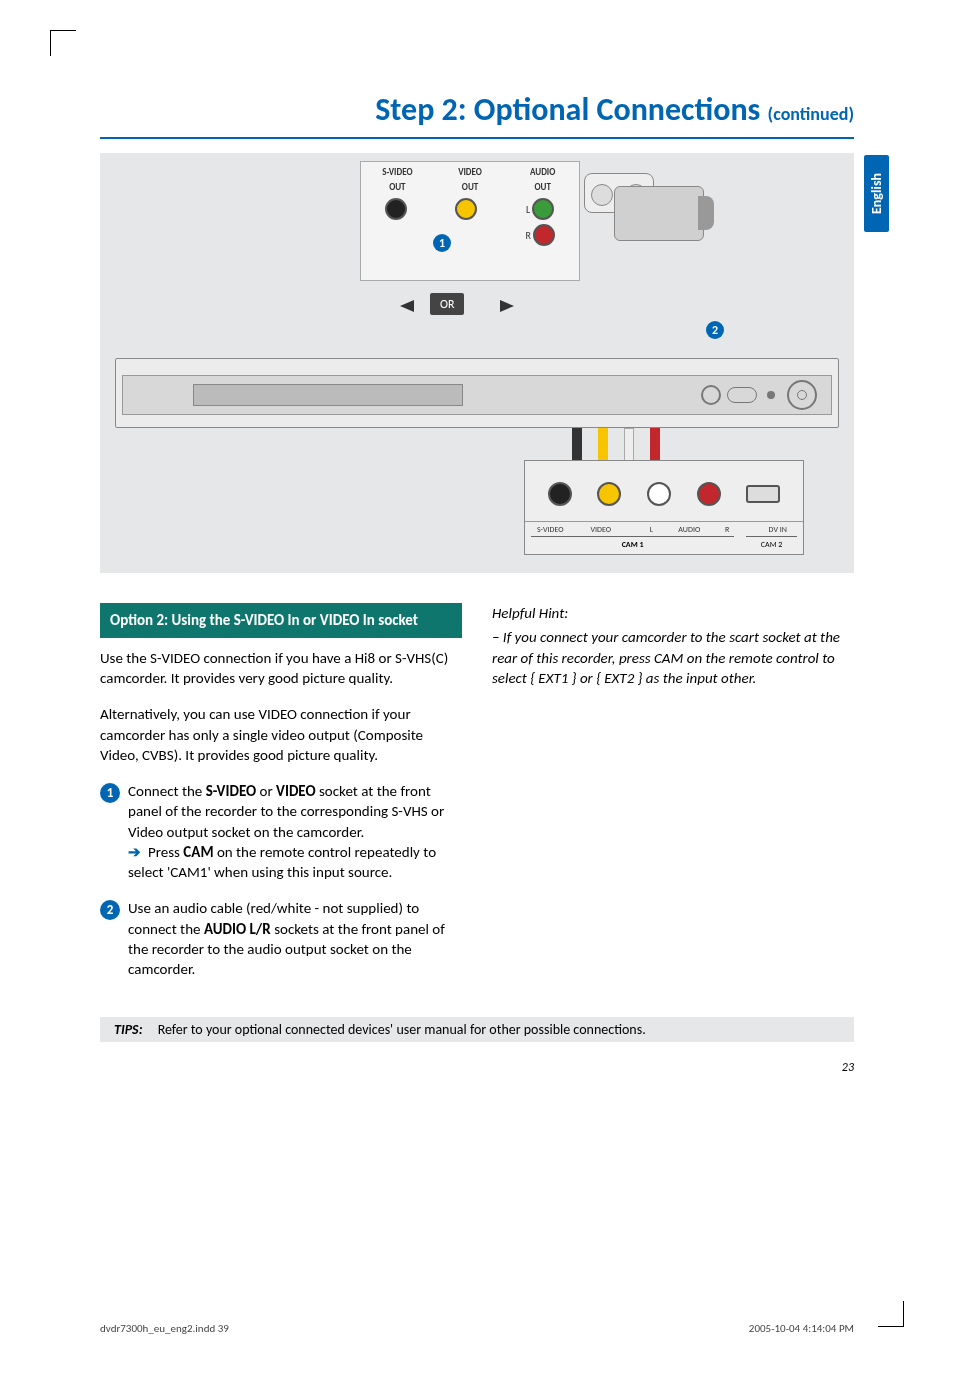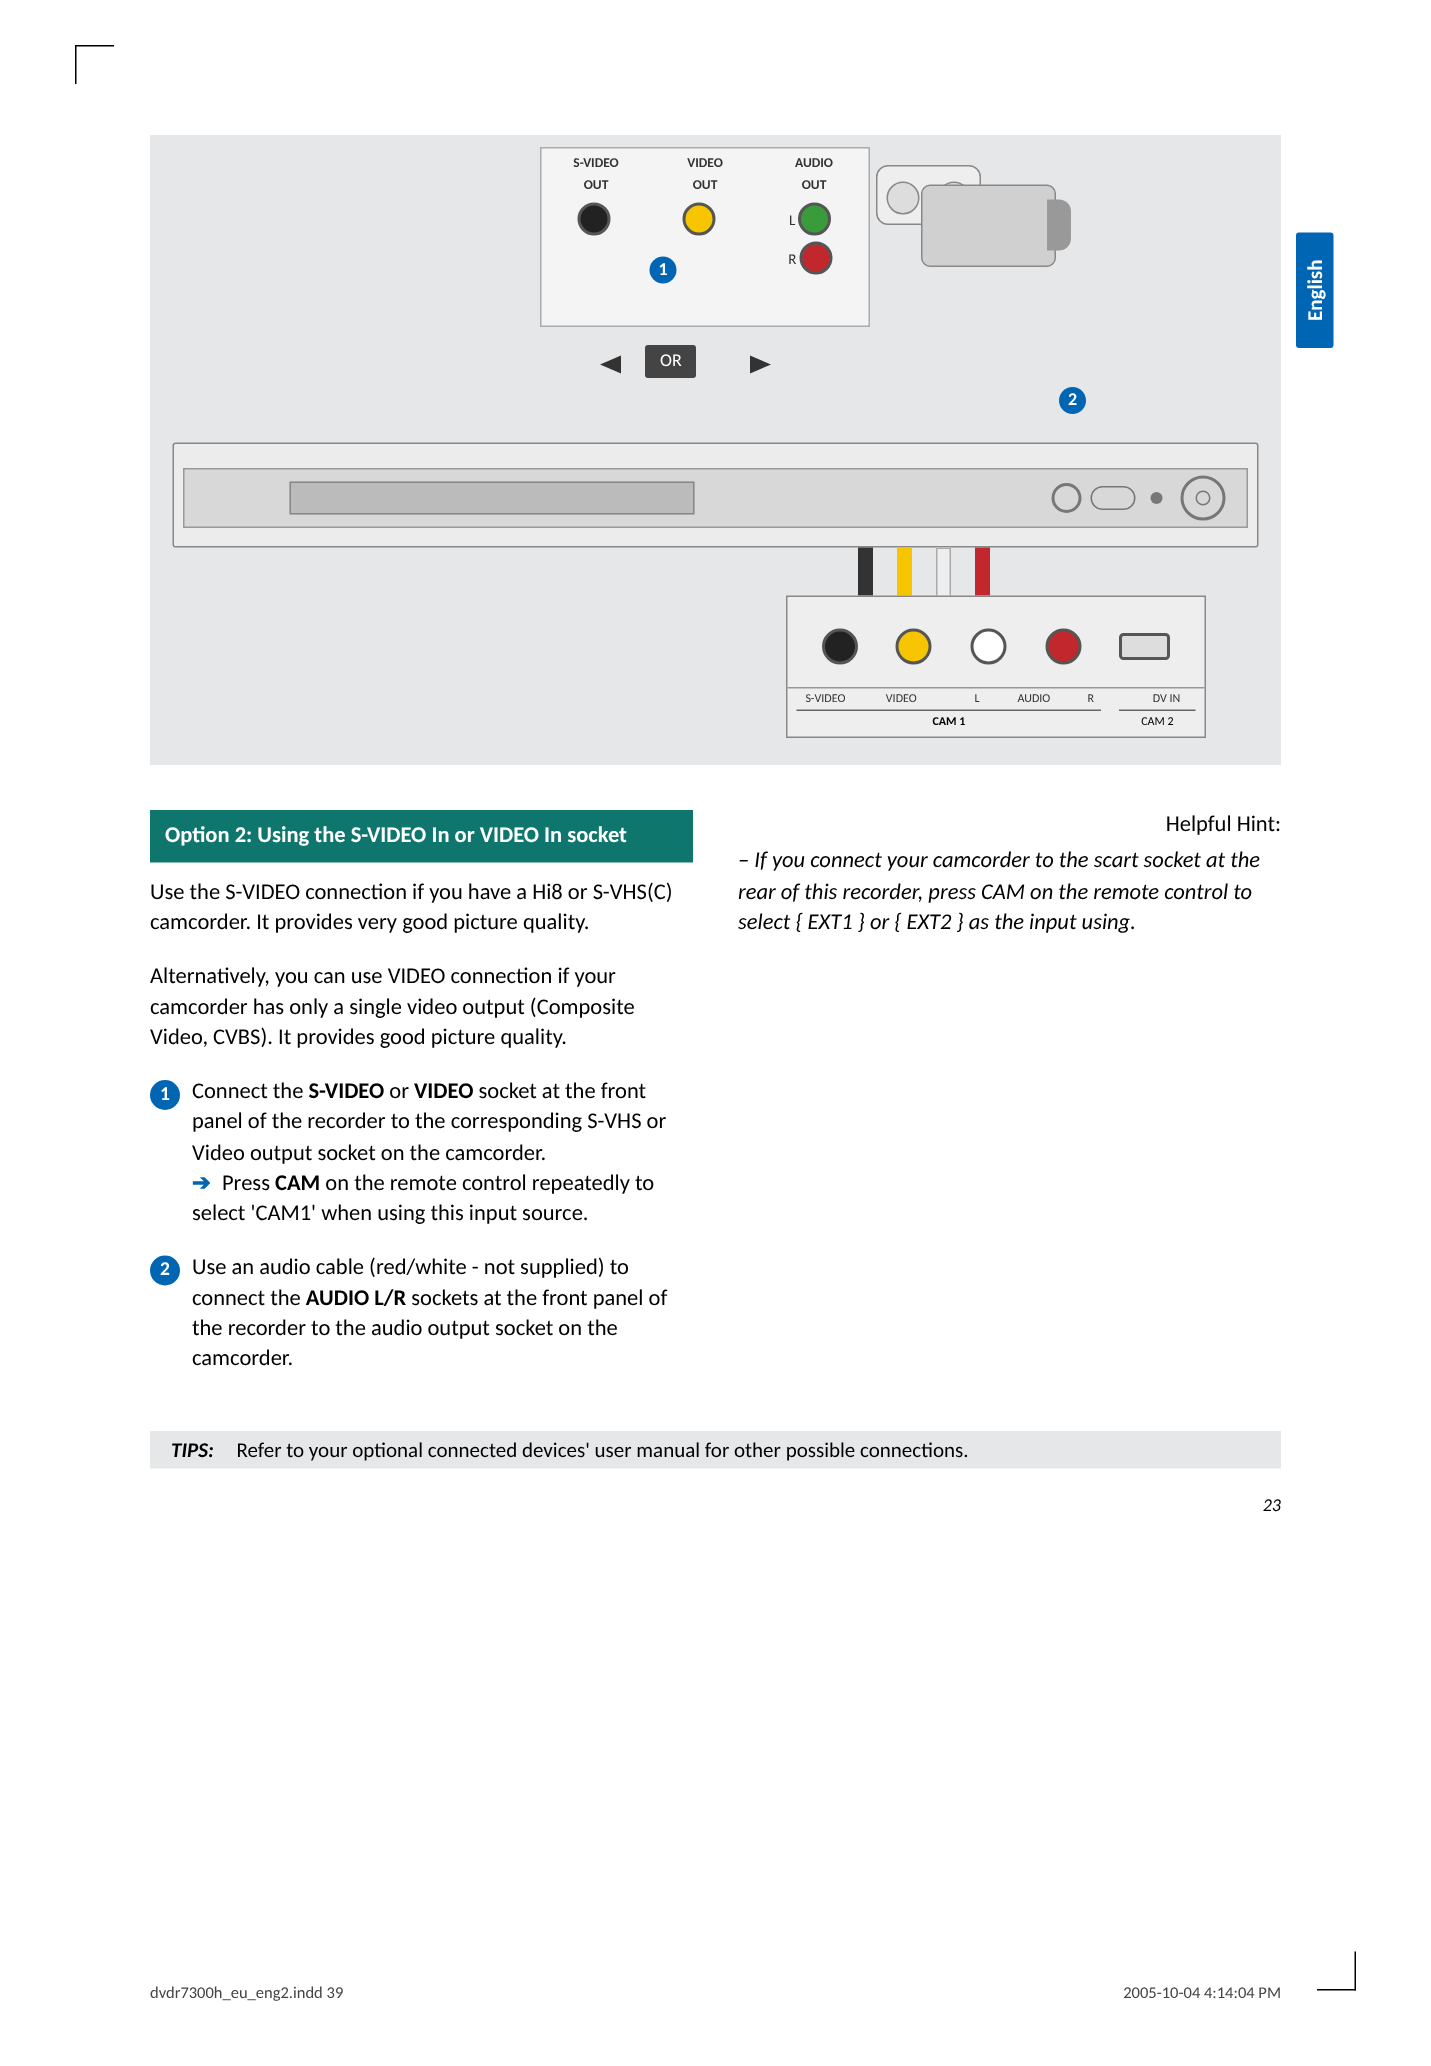--- a/index.html
+++ b/index.html
@@ -78,6 +78,10 @@
   <div class="crop-tl"></div>
   <div class="crop-br"></div>
 
+  <h1 class="title">
+    <span>Step 2: Optional Connections </span>
+    <span class="cont">(continued)</span>
+  </h1>
 
   <div class="lang-tab">English</div>
 

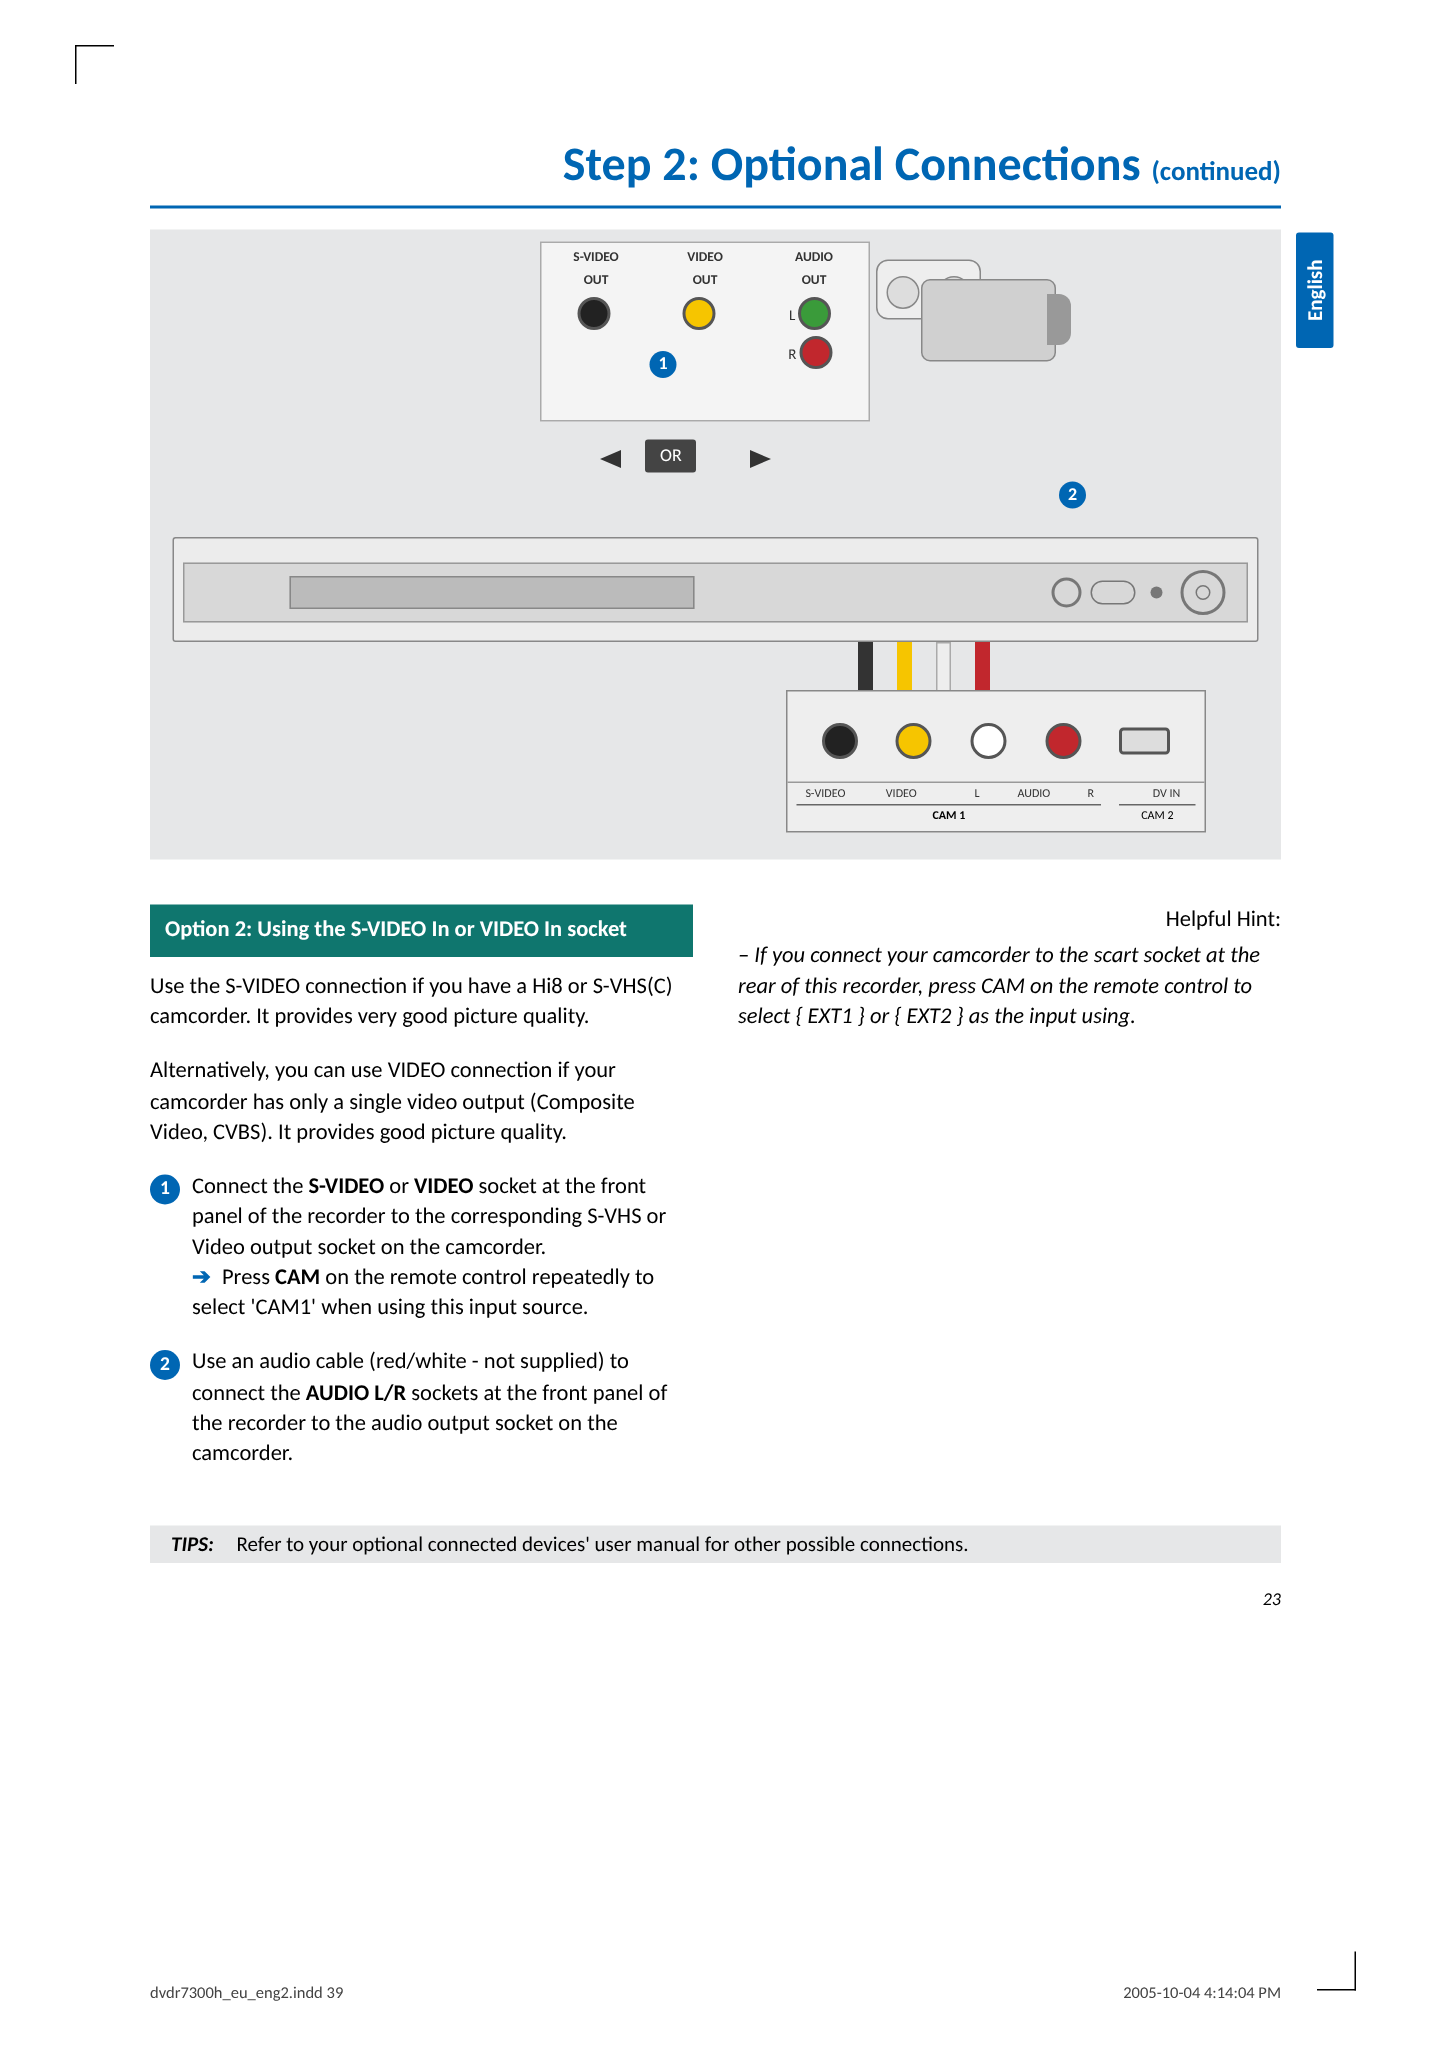--- a/index.html
+++ b/index.html
@@ -64,7 +64,7 @@
   .step .badge { width:20px; height:20px; border-radius:50%; background:#0066b3; color:#fff; font-weight:bold; font-size:13px; display:flex; align-items:center; justify-content:center; flex-shrink:0; margin-right:8px; margin-top:2px; }
   .step .txt { flex:1; }
   .arrow-inline { color:#0066b3; font-weight:bold; margin-right:4px; }
-  .hint-head { margin-bottom:4px;text-align:right; }
+  .hint-head { font-style:italic; margin-bottom:4px; }
   .hint-body { font-style:italic; }
   .tips-bar { background:#e6e7e8; padding:4px 14px; font-size:14px; margin-top:22px; }
   .tips-bar b { font-style:italic; font-weight:bold; margin-right:12px; }

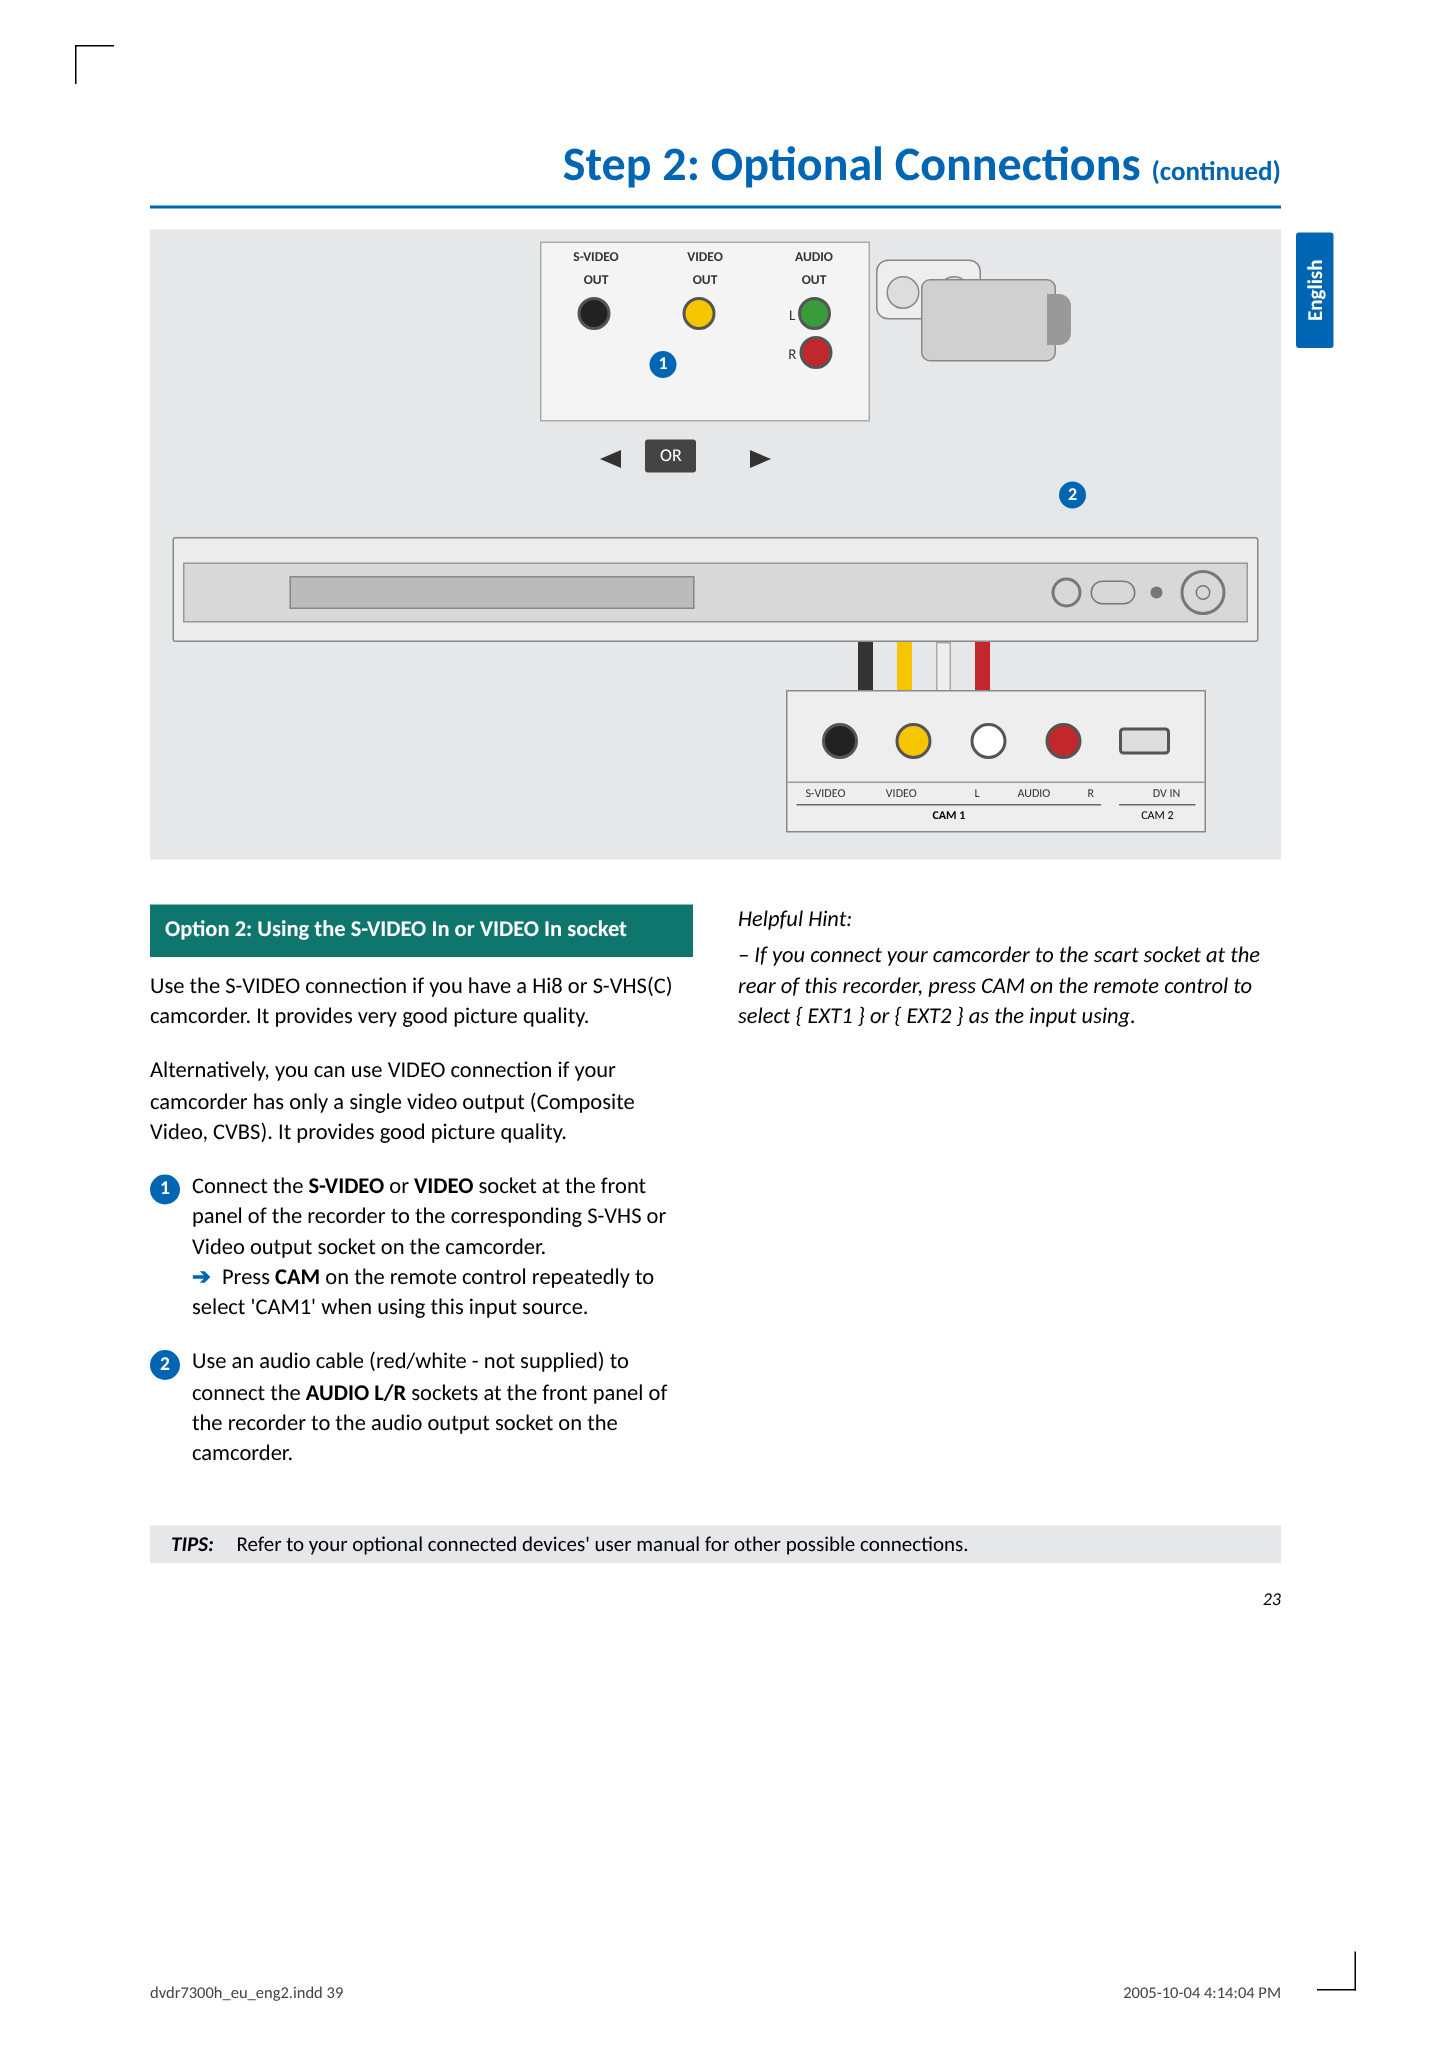--- a/index.html
+++ b/index.html
@@ -207,7 +207,7 @@
         <span>{ EXT1 }</span>
         <span> or </span>
         <span>{ EXT2 }</span>
-        <span> as the input using.</span>
+        <span> as the input other.</span>
       </p>
     </div>
   </div>

